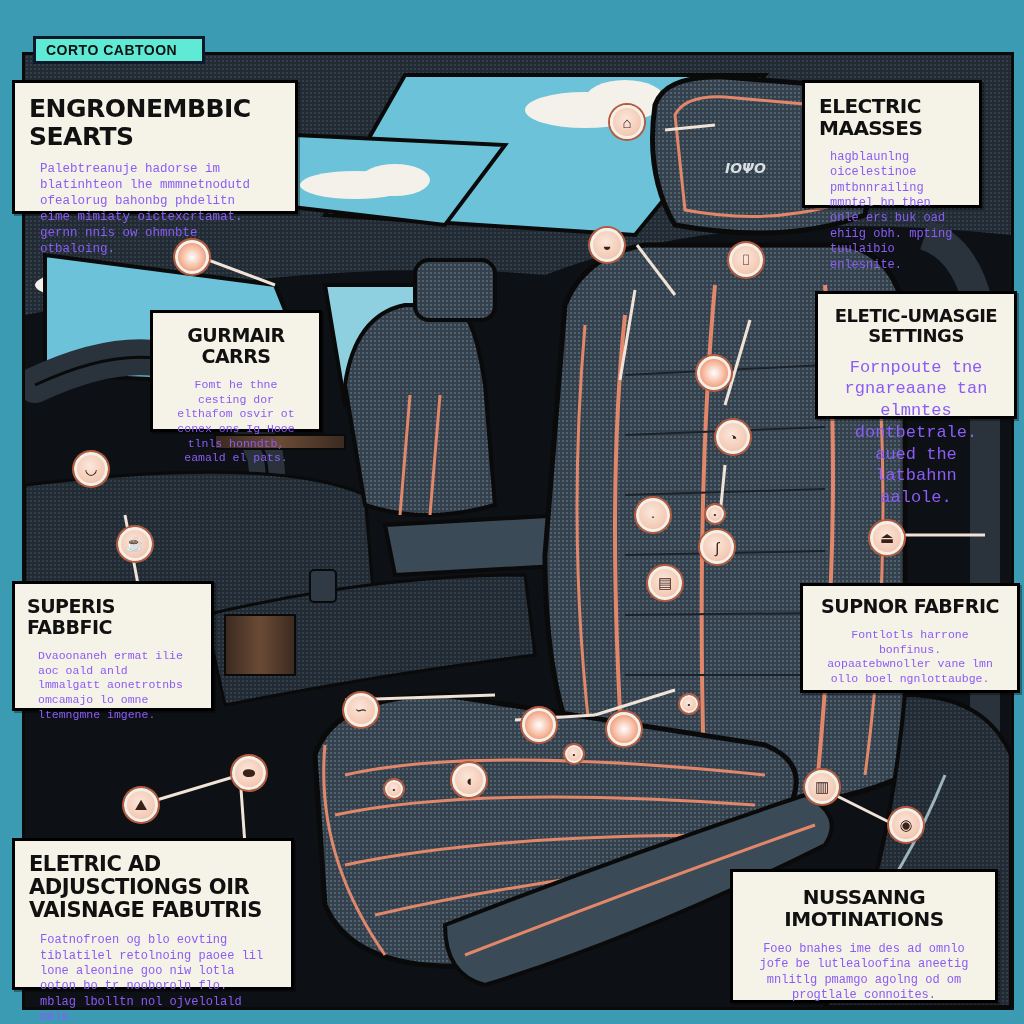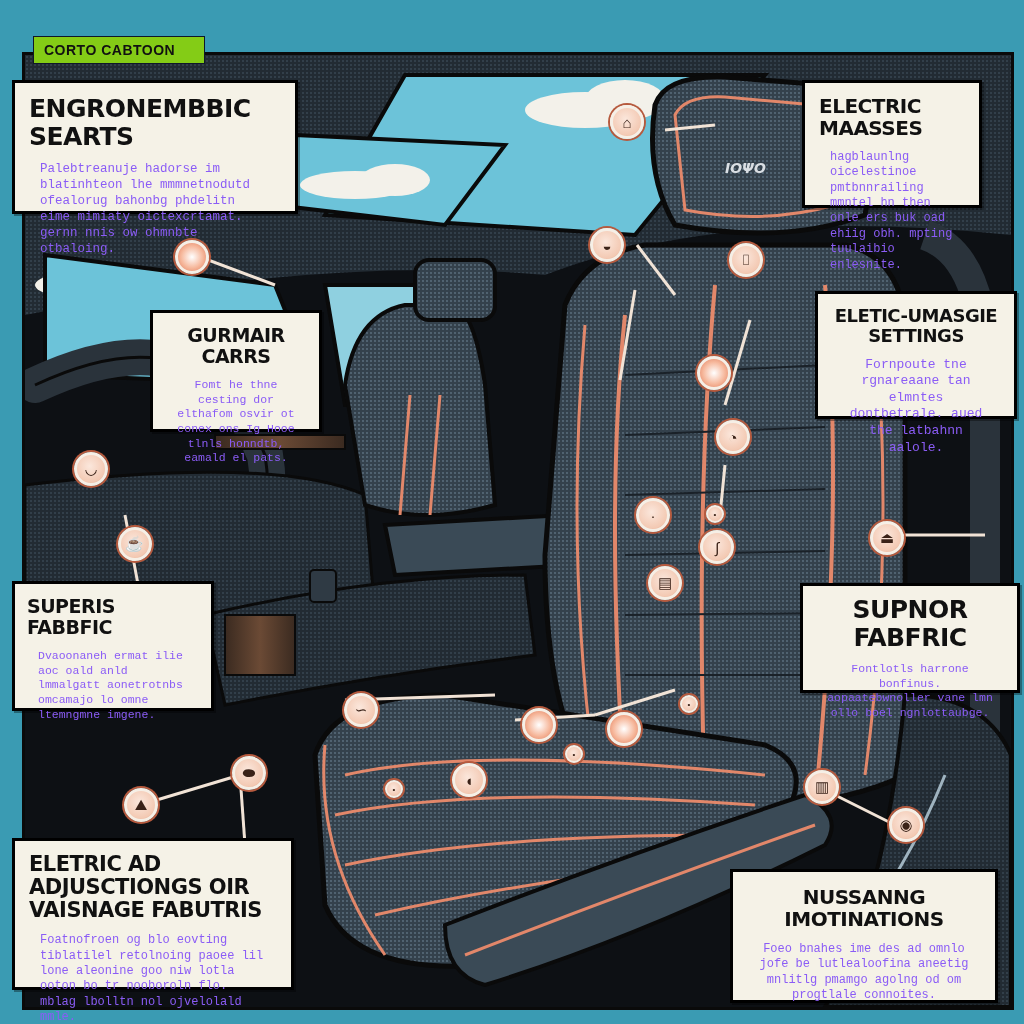--- a/index.html
+++ b/index.html
@@ -18,7 +18,7 @@
 
   .tag {
     position: absolute; left: 33px; top: 36px; width: 172px; height: 28px;
-    background: #84cc16; border: 1px solid #0f172a; box-sizing: border-box;
+    background: #5eead4; border: 3px solid #0f172a; box-sizing: border-box;
     font-weight: bold; font-size: 14px; letter-spacing: 0.5px;
     display: flex; align-items: center; padding-left: 10px; color: #111;
     z-index: 5;

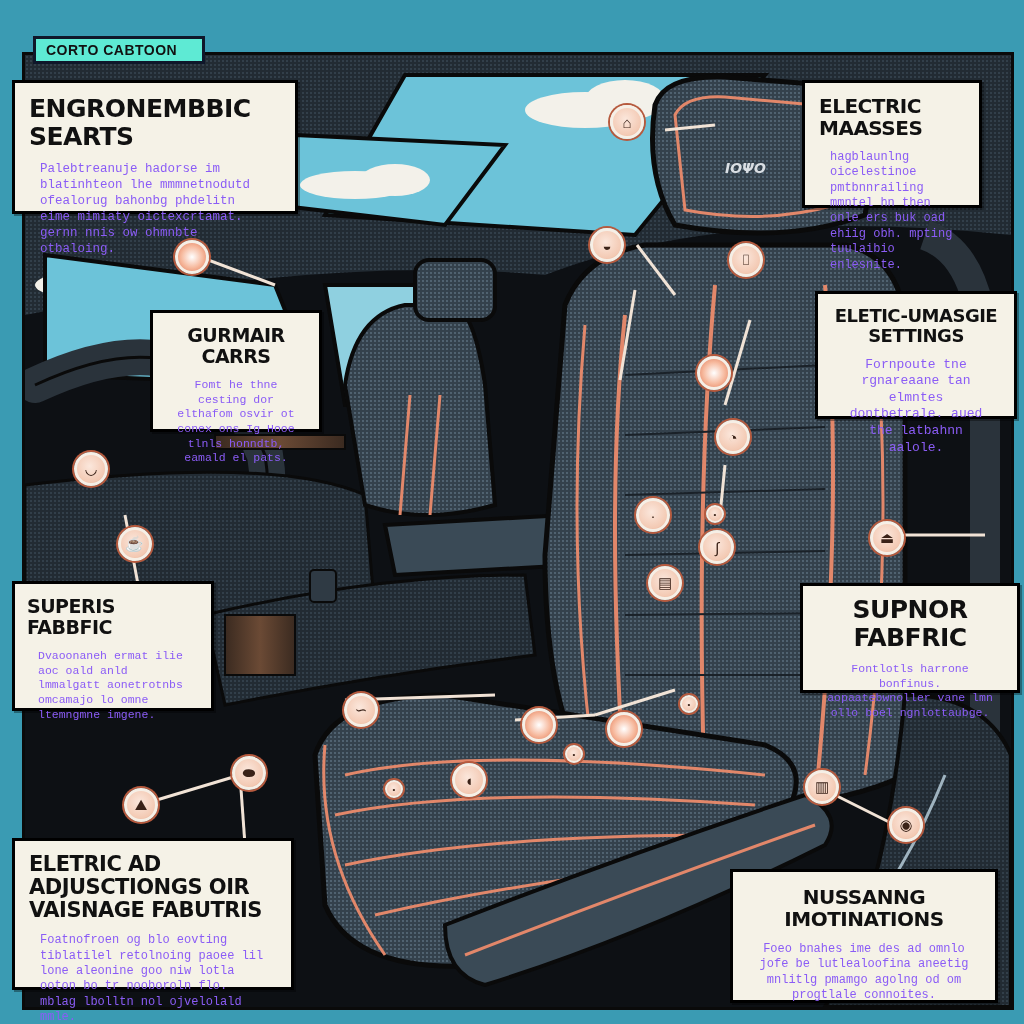--- a/index.html
+++ b/index.html
@@ -47,7 +47,7 @@
   .c3 p { font-size: 11.5px; }
   .c4 { left: 815px; top: 291px; width: 202px; height: 128px; padding: 12px 12px; text-align: center; }
   .c4 h2 { font-size: 18px; margin-bottom: 4px; }
-  .c4 p { font-size: 13px; }
+  .c4 p { font-size: 17px; }
   .c5 { left: 12px; top: 581px; width: 202px; height: 130px; padding: 12px 12px; }
   .c5 h2 { font-size: 19px; margin-bottom: 6px; }
   .c5 p { font-size: 11.5px; }

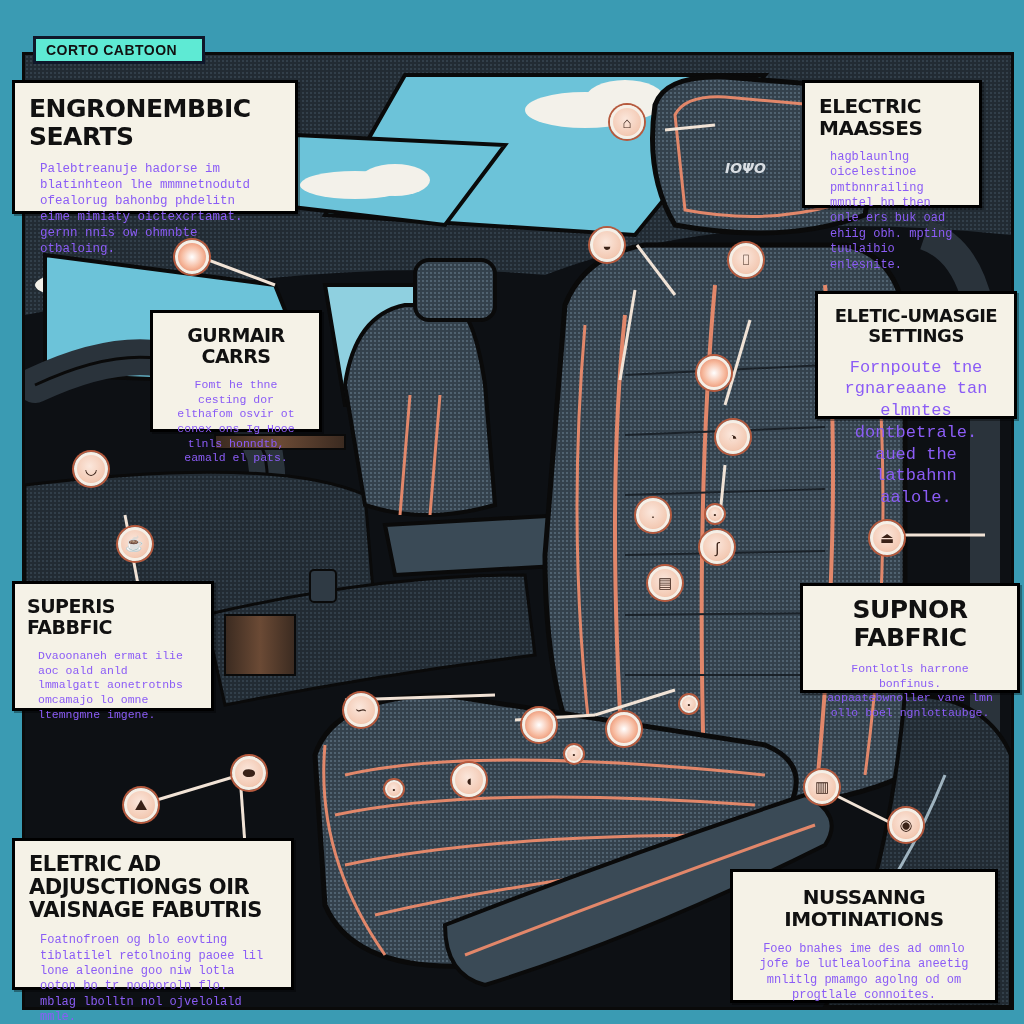--- a/index.html
+++ b/index.html
@@ -52,7 +52,7 @@
   .c5 h2 { font-size: 19px; margin-bottom: 6px; }
   .c5 p { font-size: 11.5px; }
   .c6 { left: 800px; top: 583px; width: 220px; height: 110px; padding: 10px 12px; text-align: center; }
-  .c6 h2 { font-size: 25px; margin-bottom: 6px; }
+  .c6 h2 { font-size: 19px; margin-bottom: 6px; }
   .c6 p { font-size: 11.5px; }
   .c7 { left: 12px; top: 838px; width: 282px; height: 152px; padding: 12px 14px; }
   .c7 h2 { font-size: 21px; margin-bottom: 6px; }

